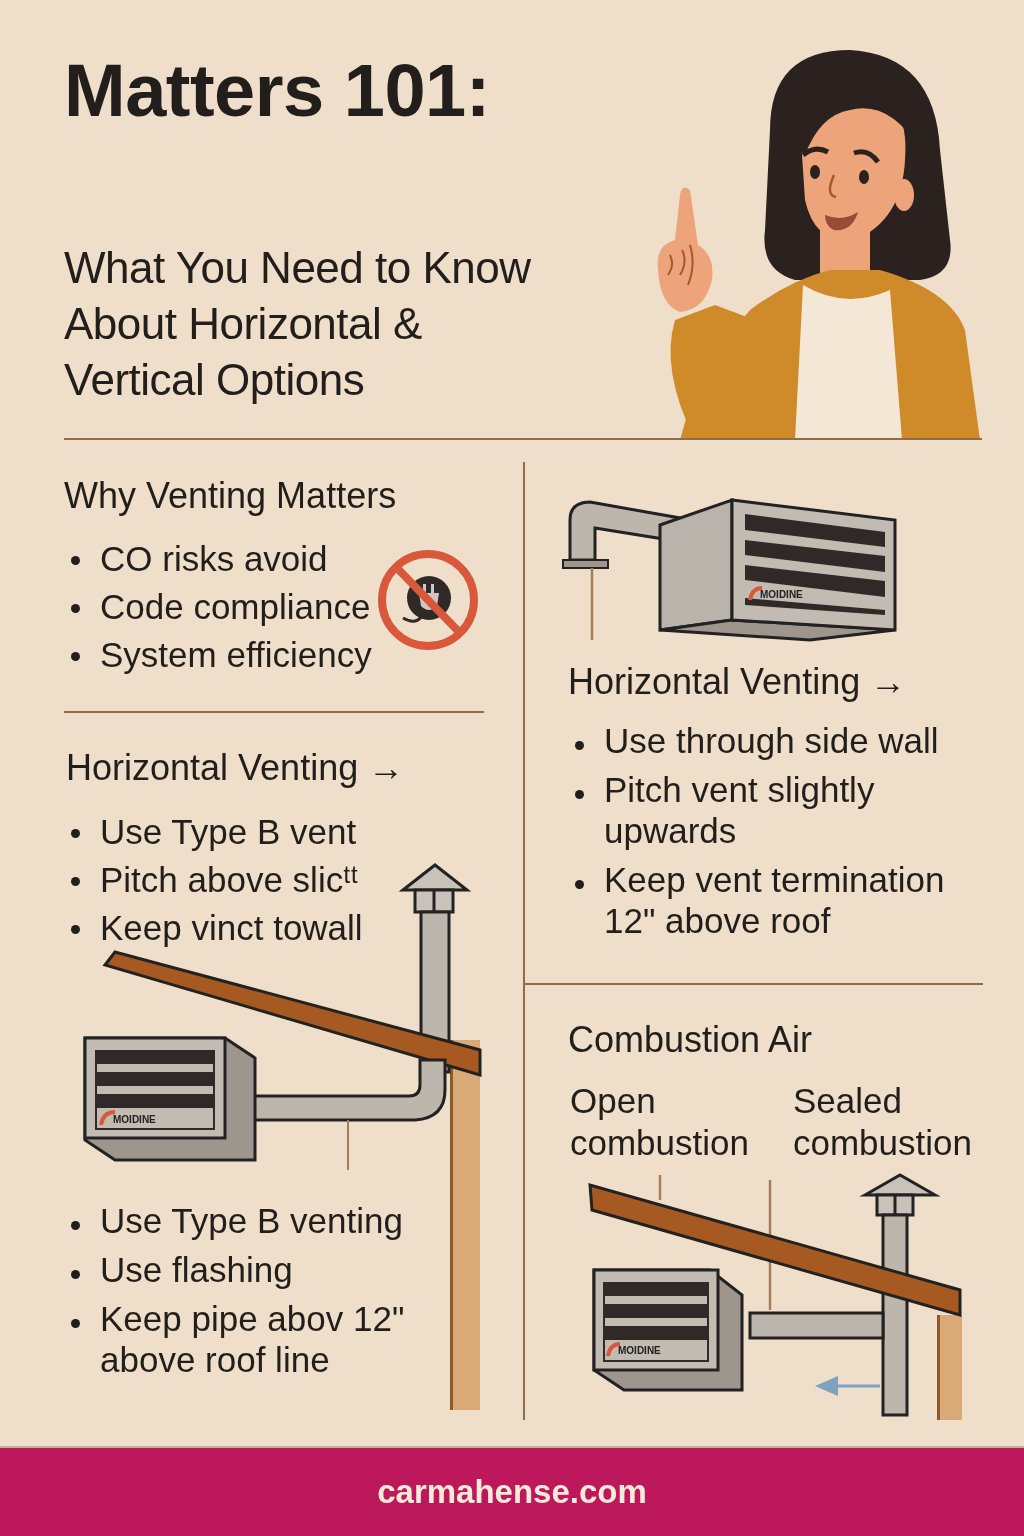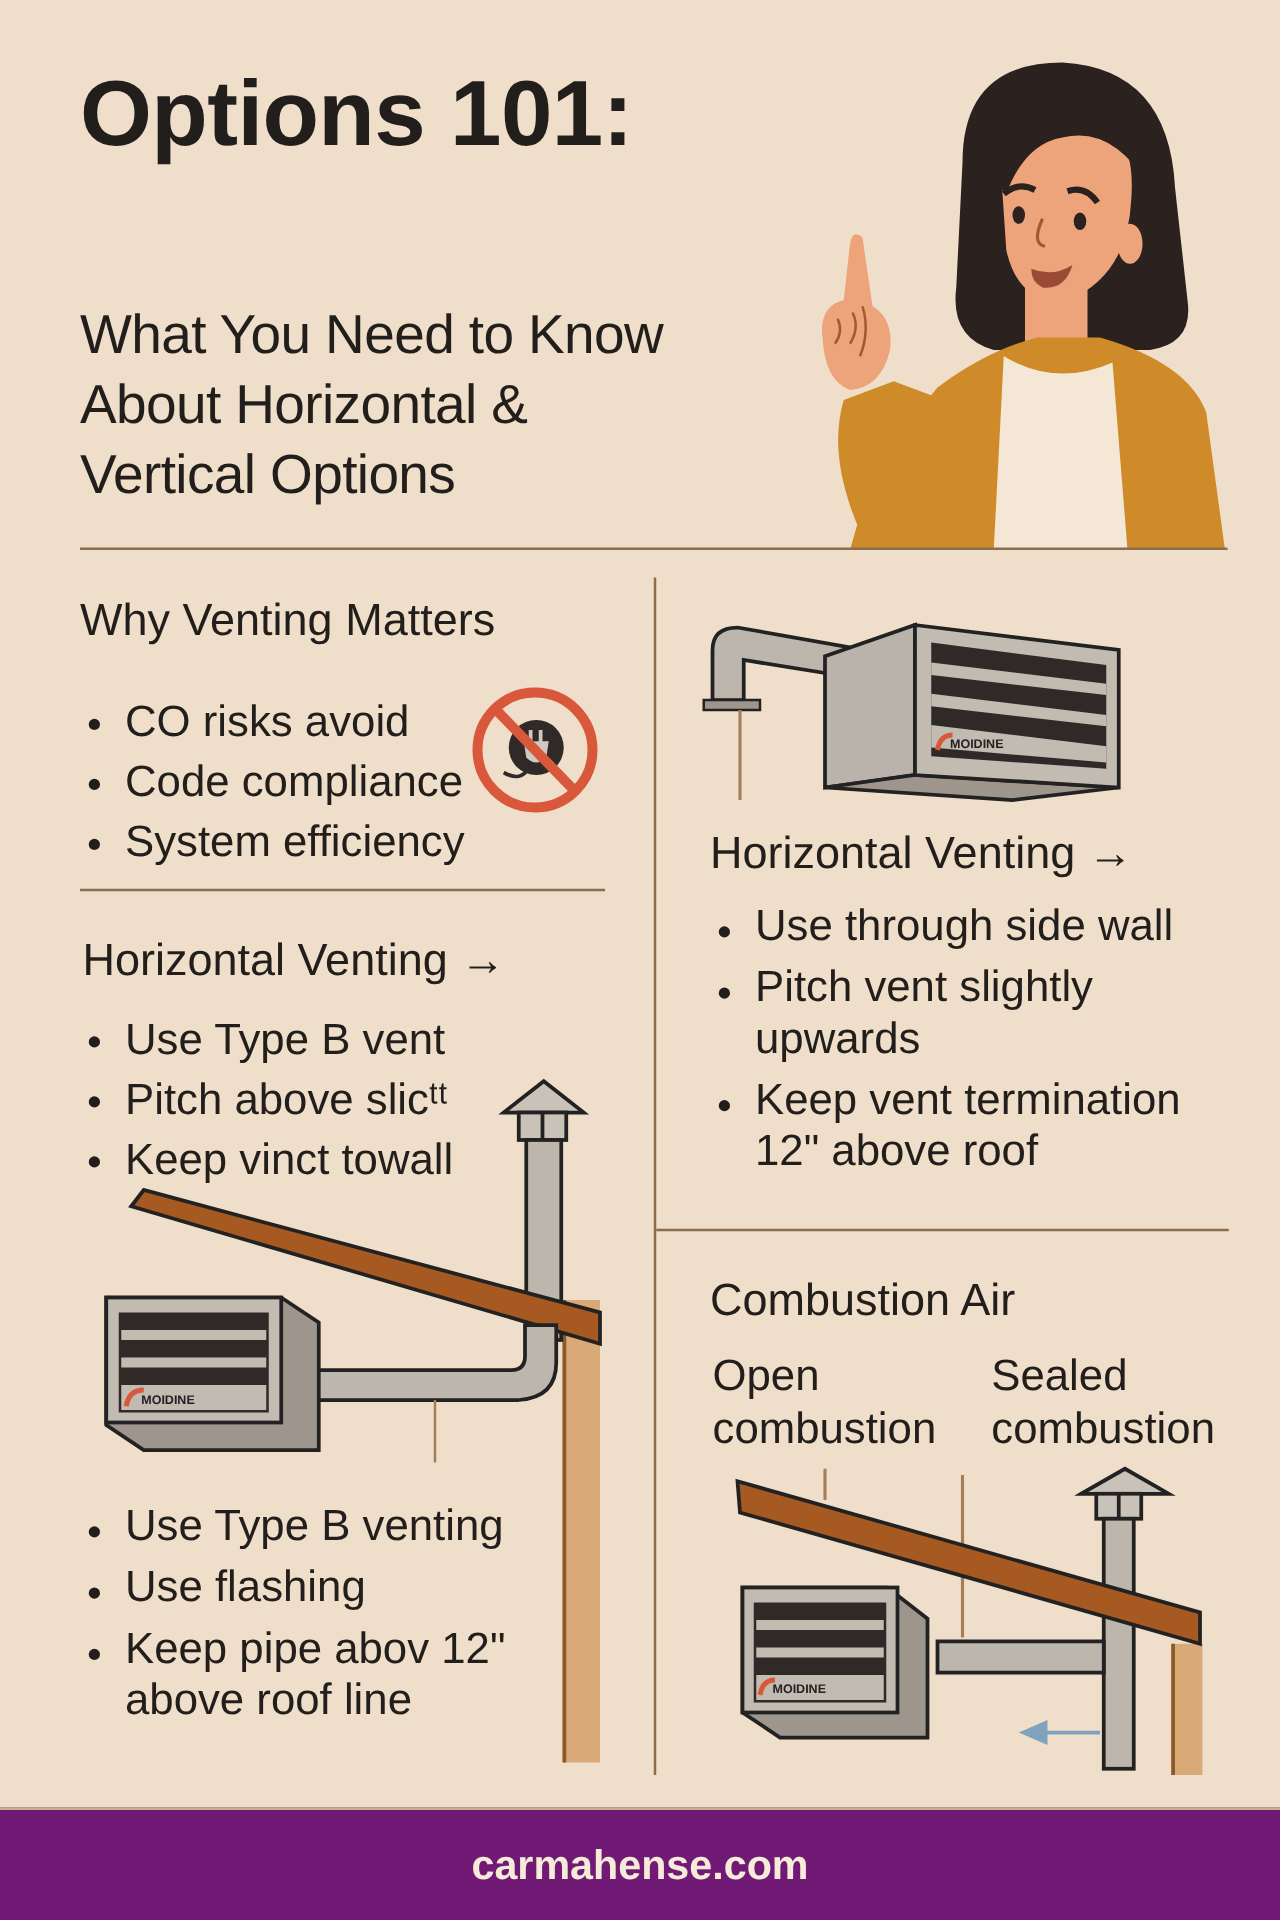--- a/index.html
+++ b/index.html
@@ -49,7 +49,7 @@
 <body>
 
 <div class="abs title-main">
-  <div>Options 101:</div>
+  <div>Matters 101:</div>
 </div>
 <div class="abs title-sub">
   <div>What You Need to Know</div>

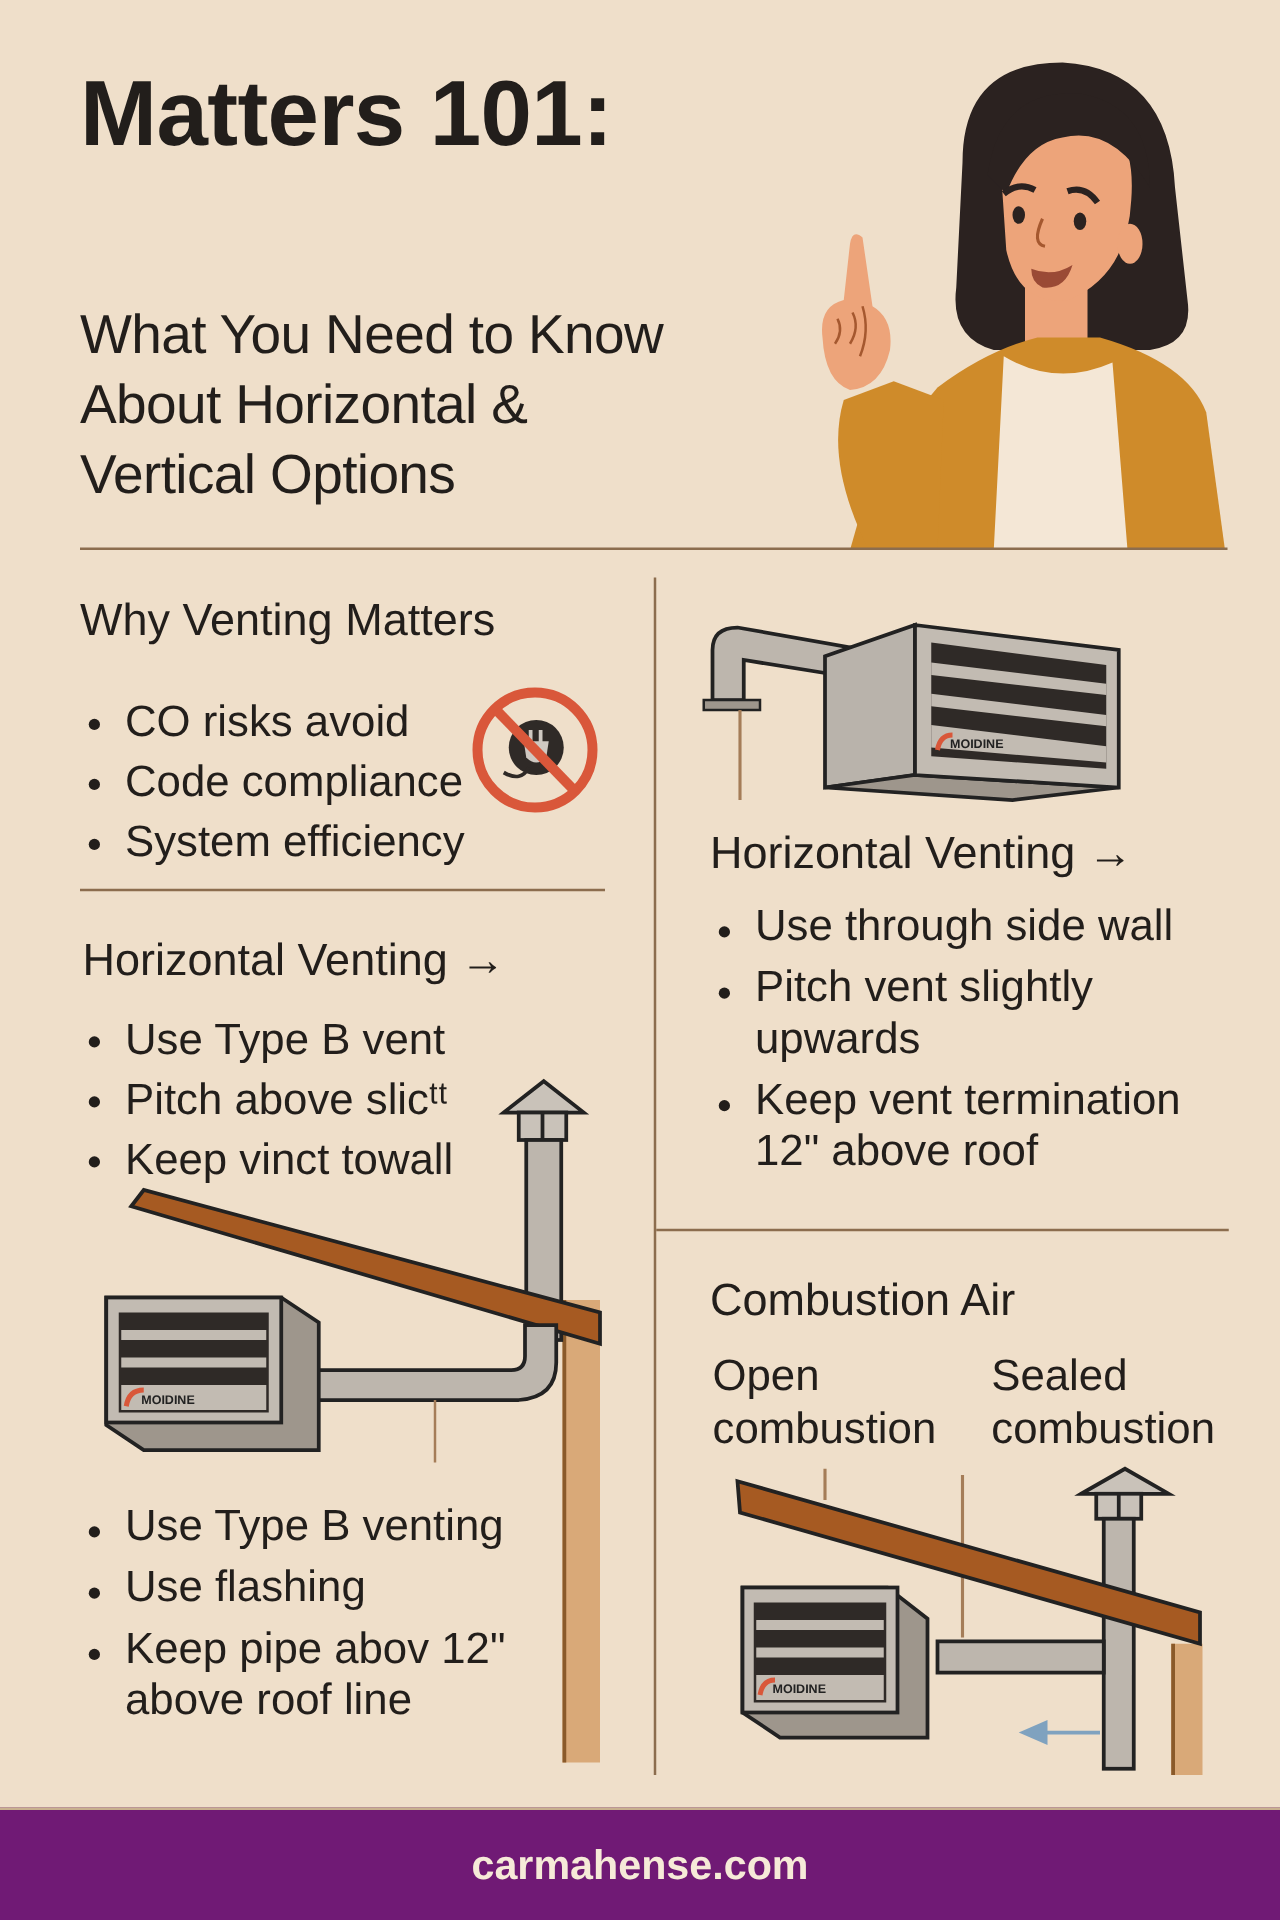--- a/index.html
+++ b/index.html
@@ -97,7 +97,7 @@
 <div class="abs rule" style="left:525px; top:983px; width:458px; height:2px;"></div>
 
 <div class="abs h2" style="left:64px; top:476px;">Why Venting Matters</div>
-<ul class="abs bullets" style="left:64px; top:535px;margin-top:19px;">
+<ul class="abs bullets" style="left:64px; top:535px;">
   <li>CO risks avoid</li>
   <li>Code compliance</li>
   <li>System efficiency</li>

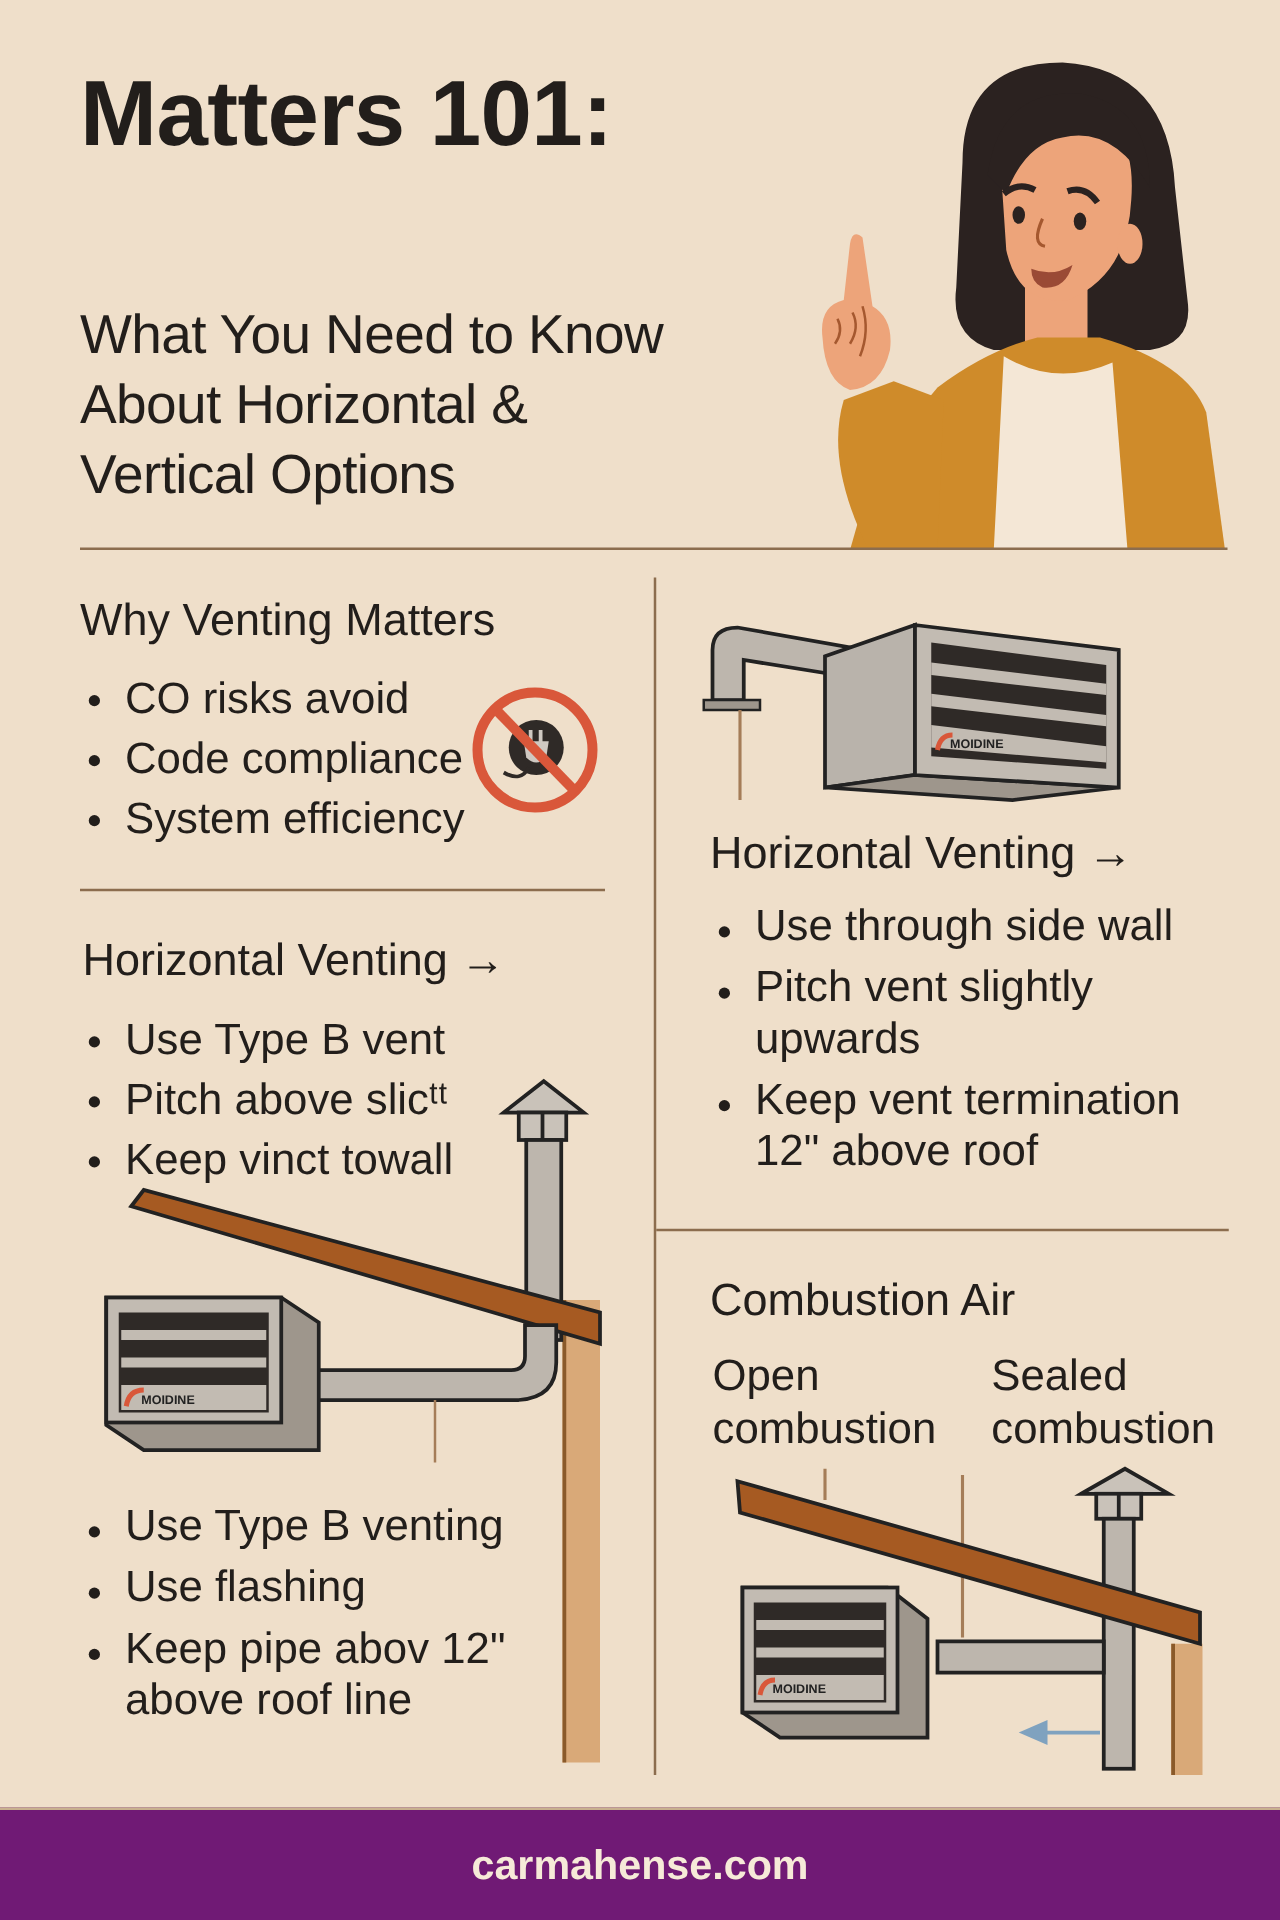--- a/index.html
+++ b/index.html
@@ -36,7 +36,7 @@
     .bullets.tight li { line-height: 41px; margin-bottom: 8px; }
     .footer {
       left: 0; top: 1446px; width: 1024px; height: 90px;
-      background: #701a75;
+      background: #be185d;
       border-top: 2px solid #c8b08e;
       display: flex; align-items: center; justify-content: center;
     }

